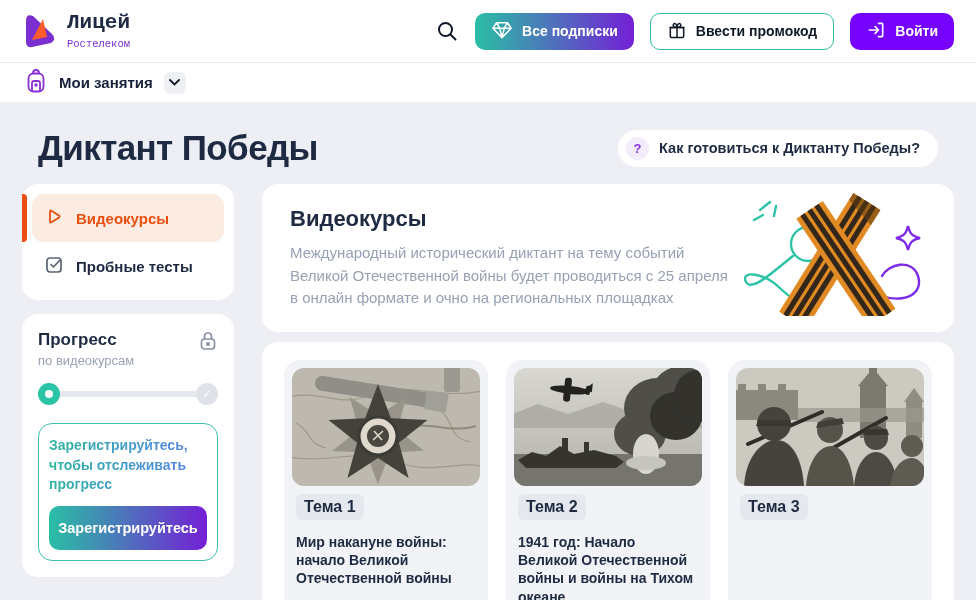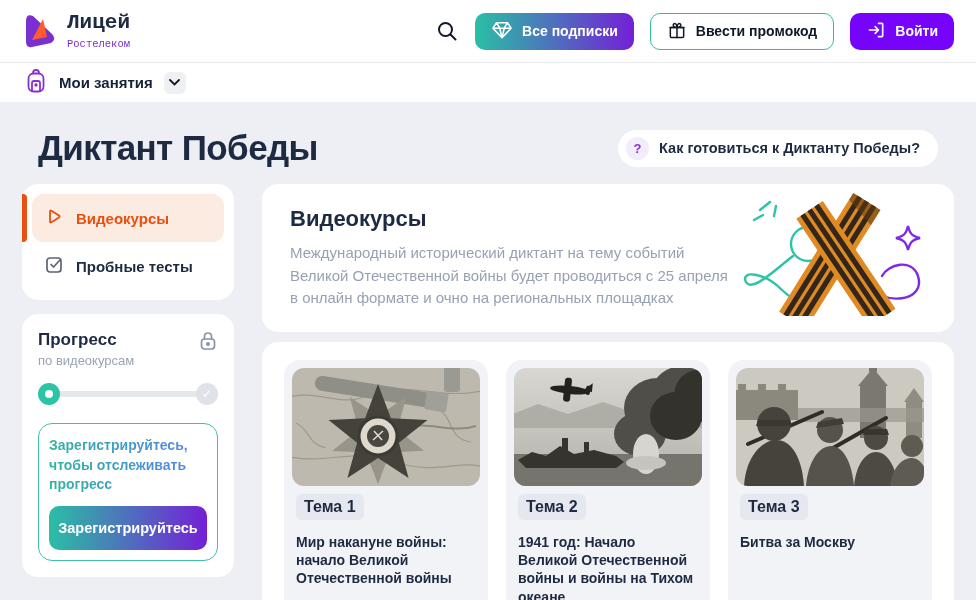--- a/index.html
+++ b/index.html
@@ -407,7 +407,6 @@
               </svg>
             </span>
             <span class="course-badge">Тема 3</span>
-            <div class="course-title">Битва за Москву</div>
           </article>
         </div>
 

